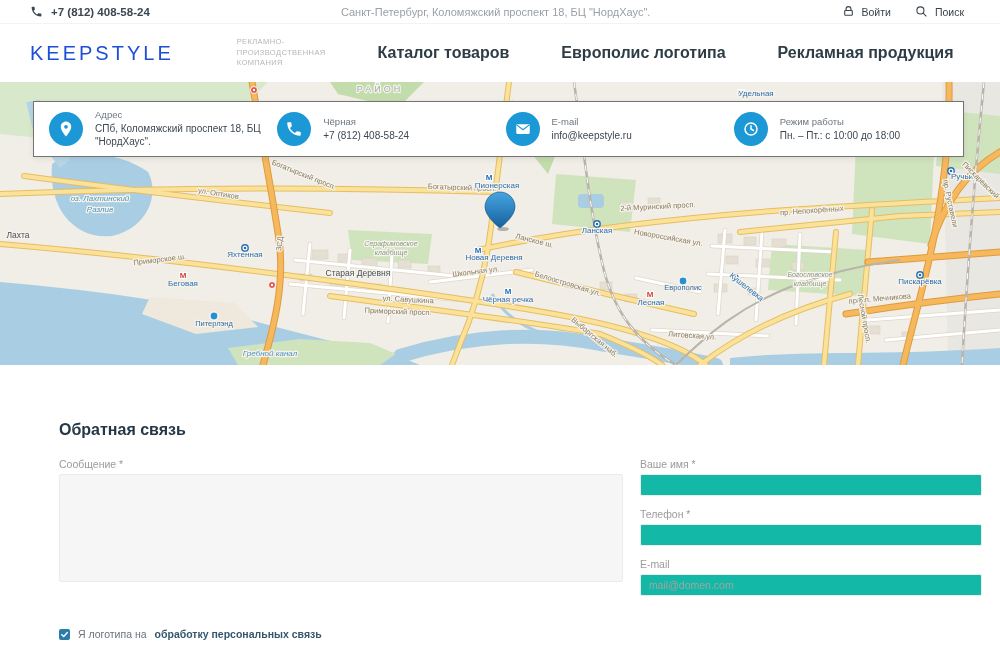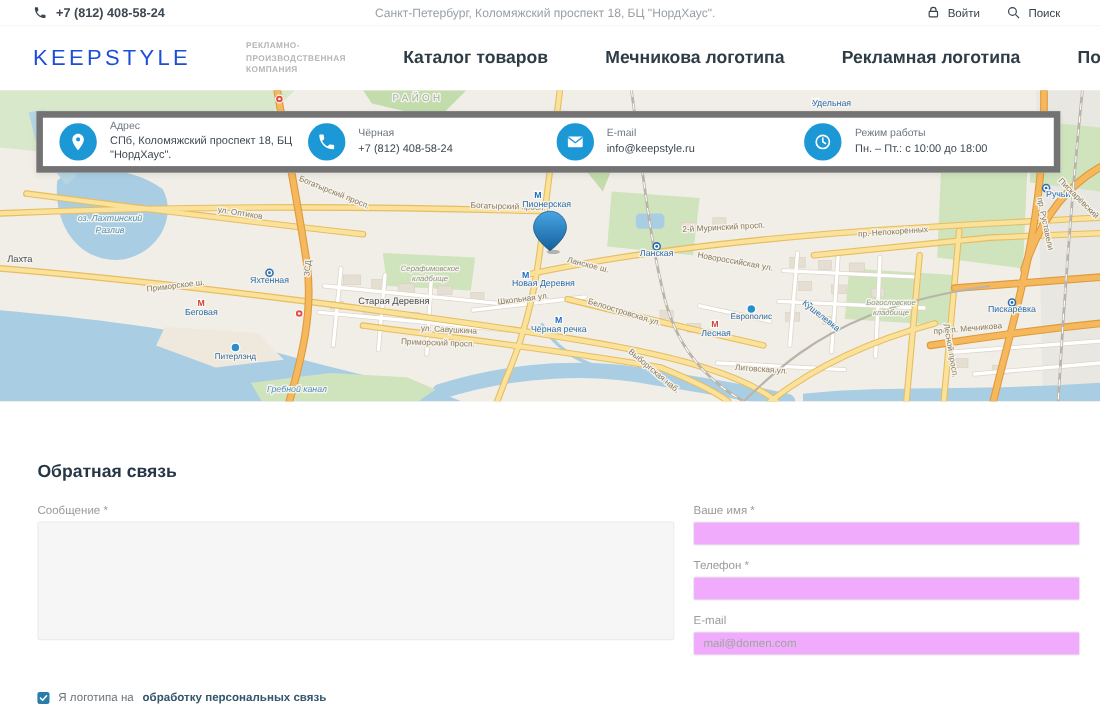--- a/index.html
+++ b/index.html
@@ -16,7 +16,7 @@
   
   .header { display:flex; align-items:center; height:58px; padding:0 36px 0 30px; background:#fff; position:relative; }
   .logo { font-size:20px; letter-spacing:3px; color:#1d4ed8; font-weight:500; text-transform:uppercase; white-space:nowrap; }
-  .tagline { margin-left:50px; width:120px; font-size:7.5px; line-height:1.45; color:#b6b6b6; letter-spacing:.4px;font-weight:bold; }
+  .tagline { margin-left:63px; width:120px; font-size:7.5px; line-height:1.45; color:#b6b6b6; letter-spacing:.4px; }
   .nav { margin-left:auto; display:flex; align-items:stretch; height:100%; }
   .nav-item { display:flex; align-items:center; margin-left:52px; font-size:16px; font-weight:700; color:#2e3c46; cursor:pointer; position:relative; white-space:nowrap; }
 

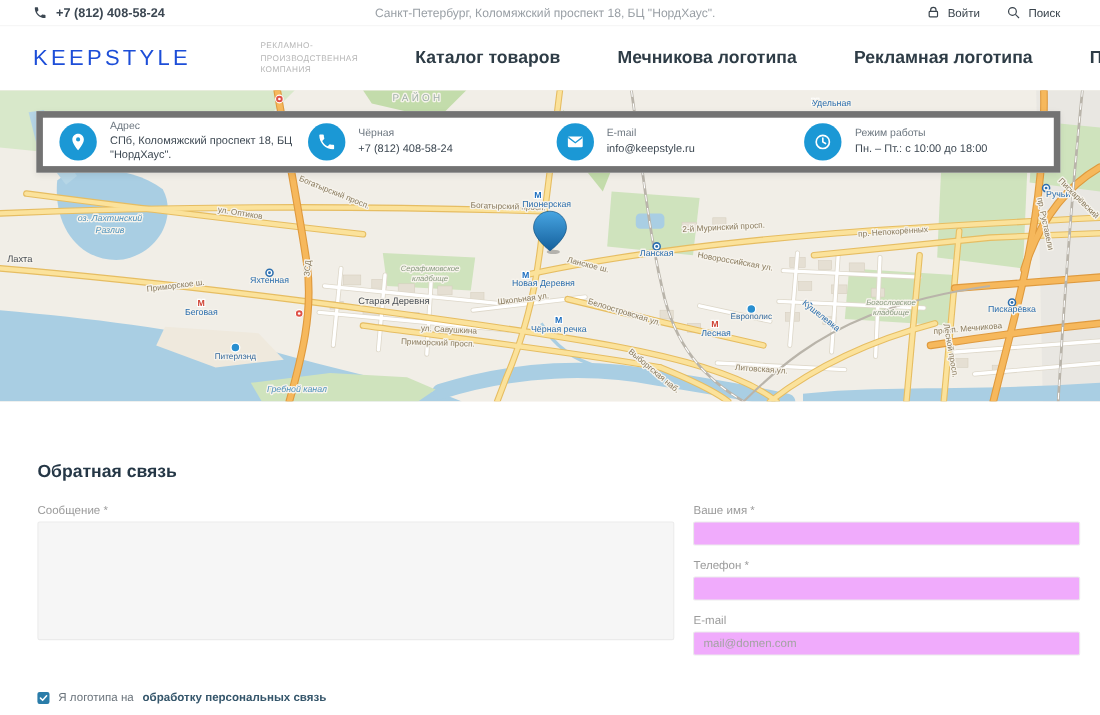--- a/index.html
+++ b/index.html
@@ -107,7 +107,7 @@
   </div>
   <div class="nav">
     <div class="nav-item">Каталог товаров</div>
-    <div class="nav-item">Мечникова логотипа</div>
+    <div class="nav-item">Европолис логотипа</div>
     <div class="nav-item">Рекламная логотипа</div>
     <div class="nav-item">Полиграфия</div>
 

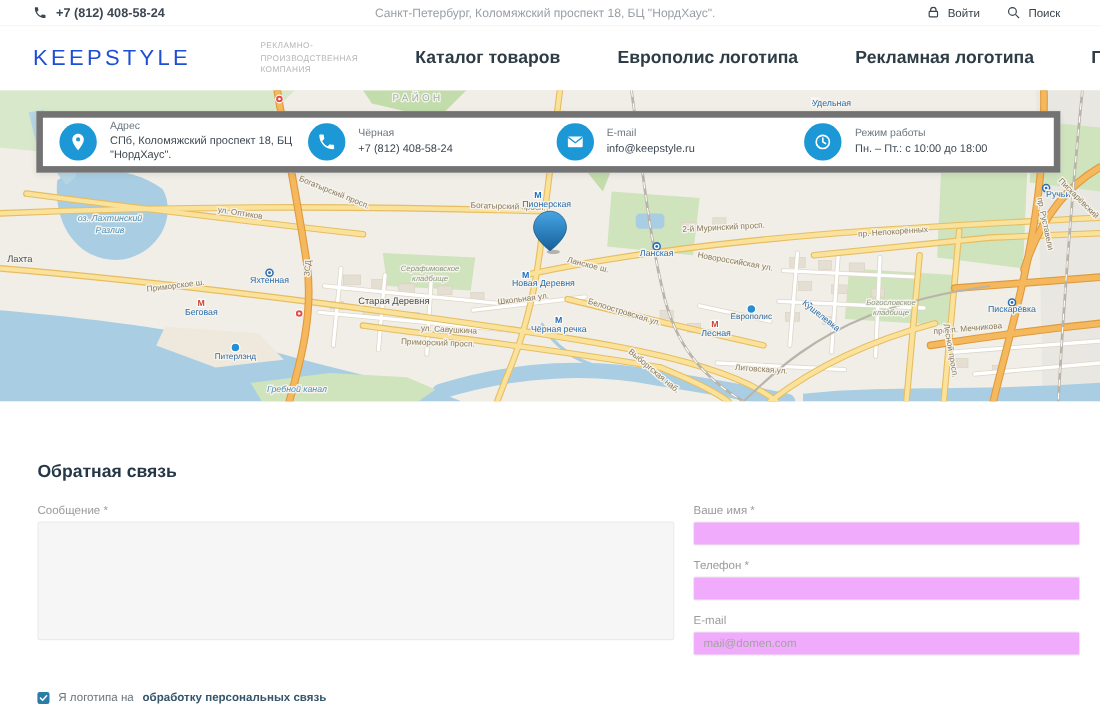--- a/index.html
+++ b/index.html
@@ -108,7 +108,7 @@
   <div class="nav">
     <div class="nav-item">Каталог товаров</div>
     <div class="nav-item">Европолис логотипа</div>
-    <div class="nav-item">Рекламная логотипа</div>
+    <div class="nav-item">Рекламная продукция</div>
     <div class="nav-item">Полиграфия</div>
 
   </div>

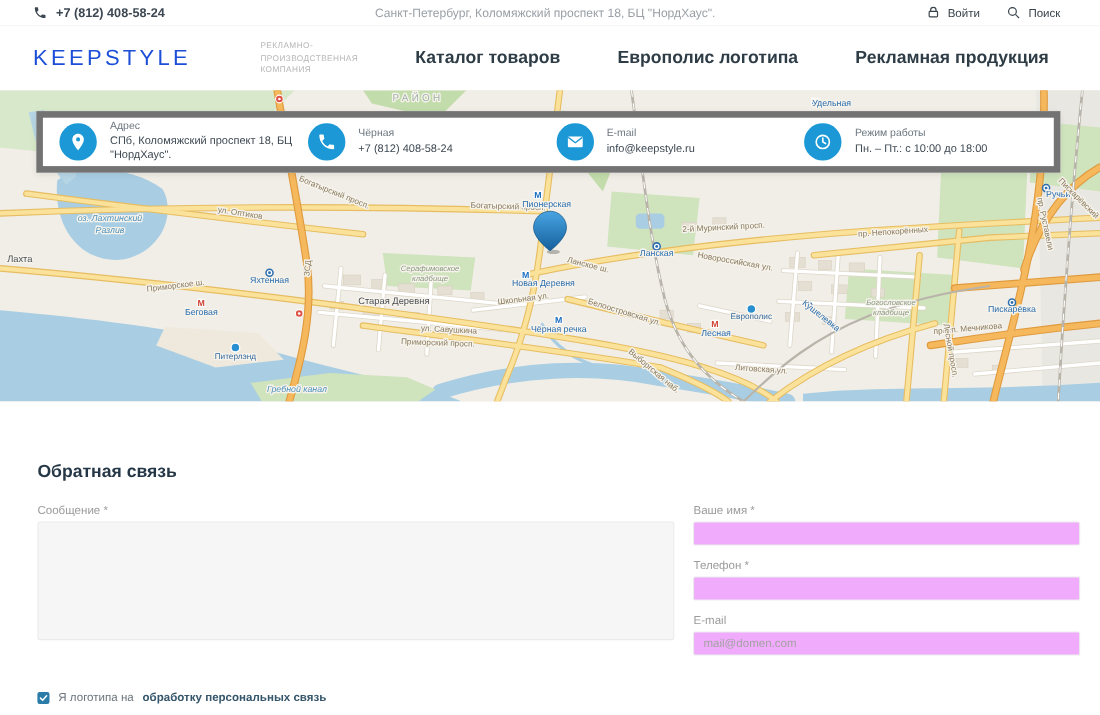--- a/index.html
+++ b/index.html
@@ -41,7 +41,7 @@
   .red-ic-in { fill:#fff; stroke:none; }
 
   
-  .info-bar { position:absolute; left:33px; right:36px; top:19px; height:56px; background:#fff; border:6px solid #737373; box-shadow:0 2px 6px rgba(0,0,0,.08); display:flex; align-items:center; padding:0 8px; }
+  .info-bar { position:absolute; left:33px; right:36px; top:19px; height:56px; background:#fff; border:1px solid #737373; box-shadow:0 2px 6px rgba(0,0,0,.08); display:flex; align-items:center; padding:0 8px; }
   .info-item { flex:1; display:flex; align-items:center; gap:12px; padding-left:7px; }
   .info-circle { width:34px; height:34px; border-radius:50%; background:#1b98d5; flex:none; display:flex; align-items:center; justify-content:center; }
   .info-circle svg { width:18px; height:18px; display:block; }

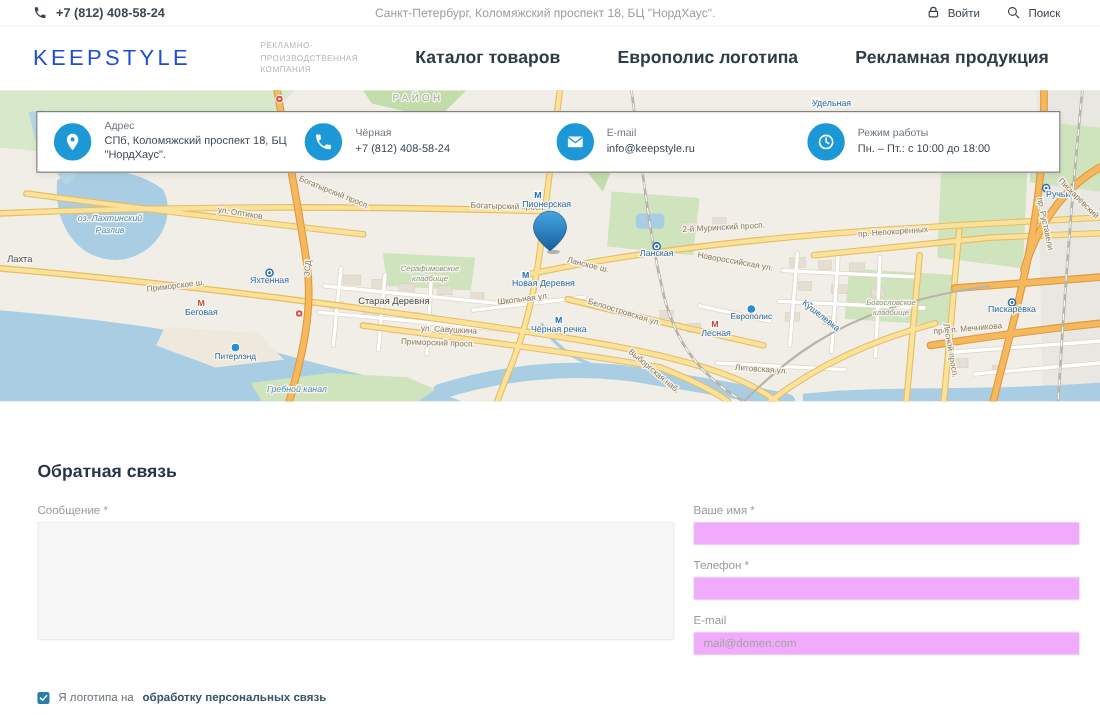--- a/index.html
+++ b/index.html
@@ -50,7 +50,7 @@
   .info-value { font-size:10px; color:#3d4852; }
 
   
-  .feedback { padding:56px 18px 0 34px; }
+  .feedback { padding:56px 18px 0 34px;margin-left:25px; }
   .fb-title { font-size:16px; font-weight:700; color:#253746; margin-bottom:19px; }
   .fb-grid { display:flex; gap:17px; }
   .fb-left { width:623px; }

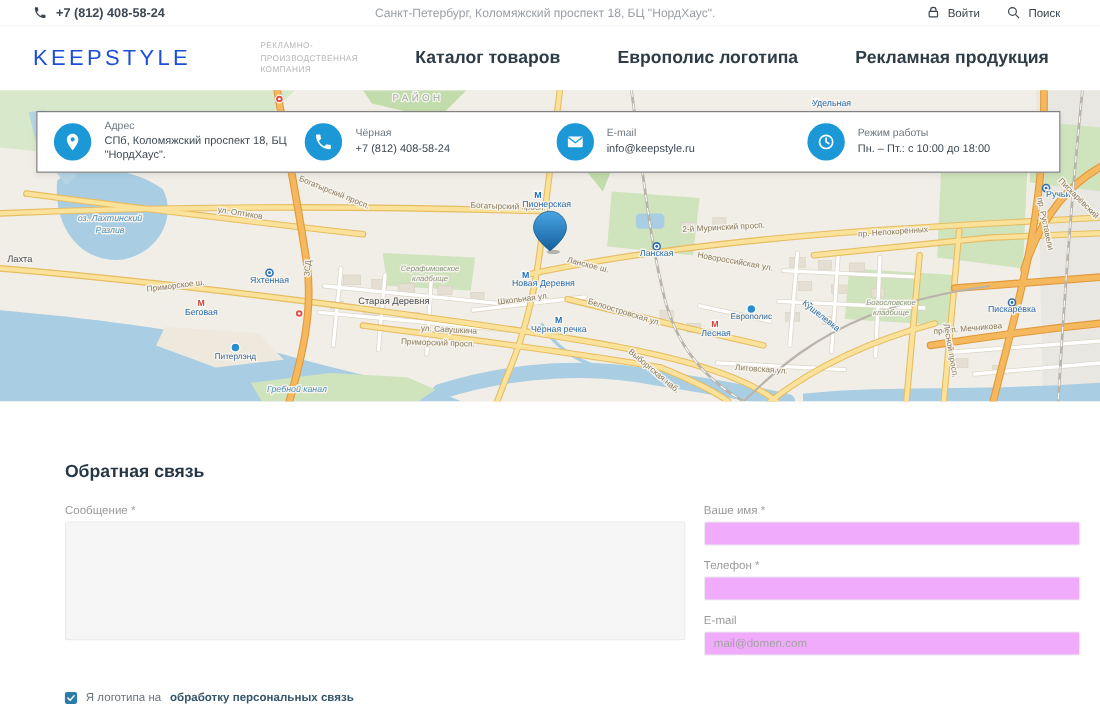--- a/index.html
+++ b/index.html
@@ -57,7 +57,7 @@
   .fb-right { width:378px; }
   .field-label { font-size:10.5px; color:#9b9b9b; margin-bottom:4px; }
   .fb-textarea { width:100%; height:108px; background:#f6f6f6; border:1px solid #ebebeb; border-radius:2px; resize:none; font-family:"Liberation Sans", sans-serif; font-size:11px; padding:6px 8px; color:#444; }
-  .fb-input { width:100%; height:22px; background:#f0abfc; border:1px solid #ebebeb; border-radius:2px; font-family:"Liberation Sans", sans-serif; font-size:10.5px; padding:0 8px; color:#444; }
+  .fb-input { width:100%; height:22px; background:#14b8a6; border:1px solid #ebebeb; border-radius:2px; font-family:"Liberation Sans", sans-serif; font-size:10.5px; padding:0 8px; color:#444; }
   .fb-input::placeholder, .fb-textarea::placeholder { color:#a3a3a3; }
   .fb-right .field { margin-bottom:12px; }
 

